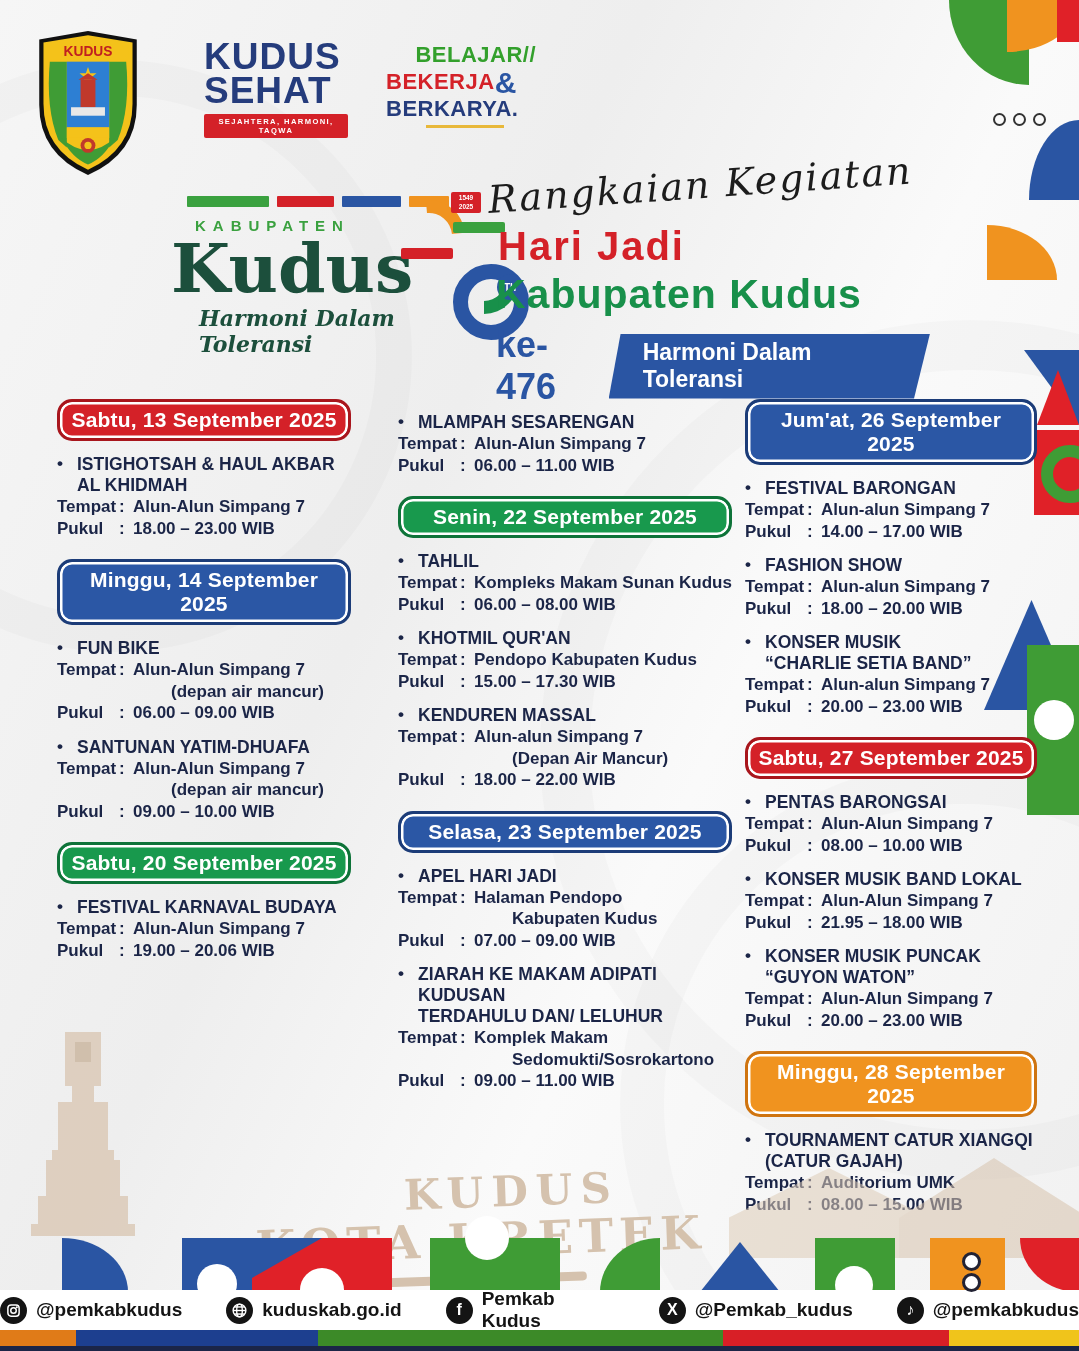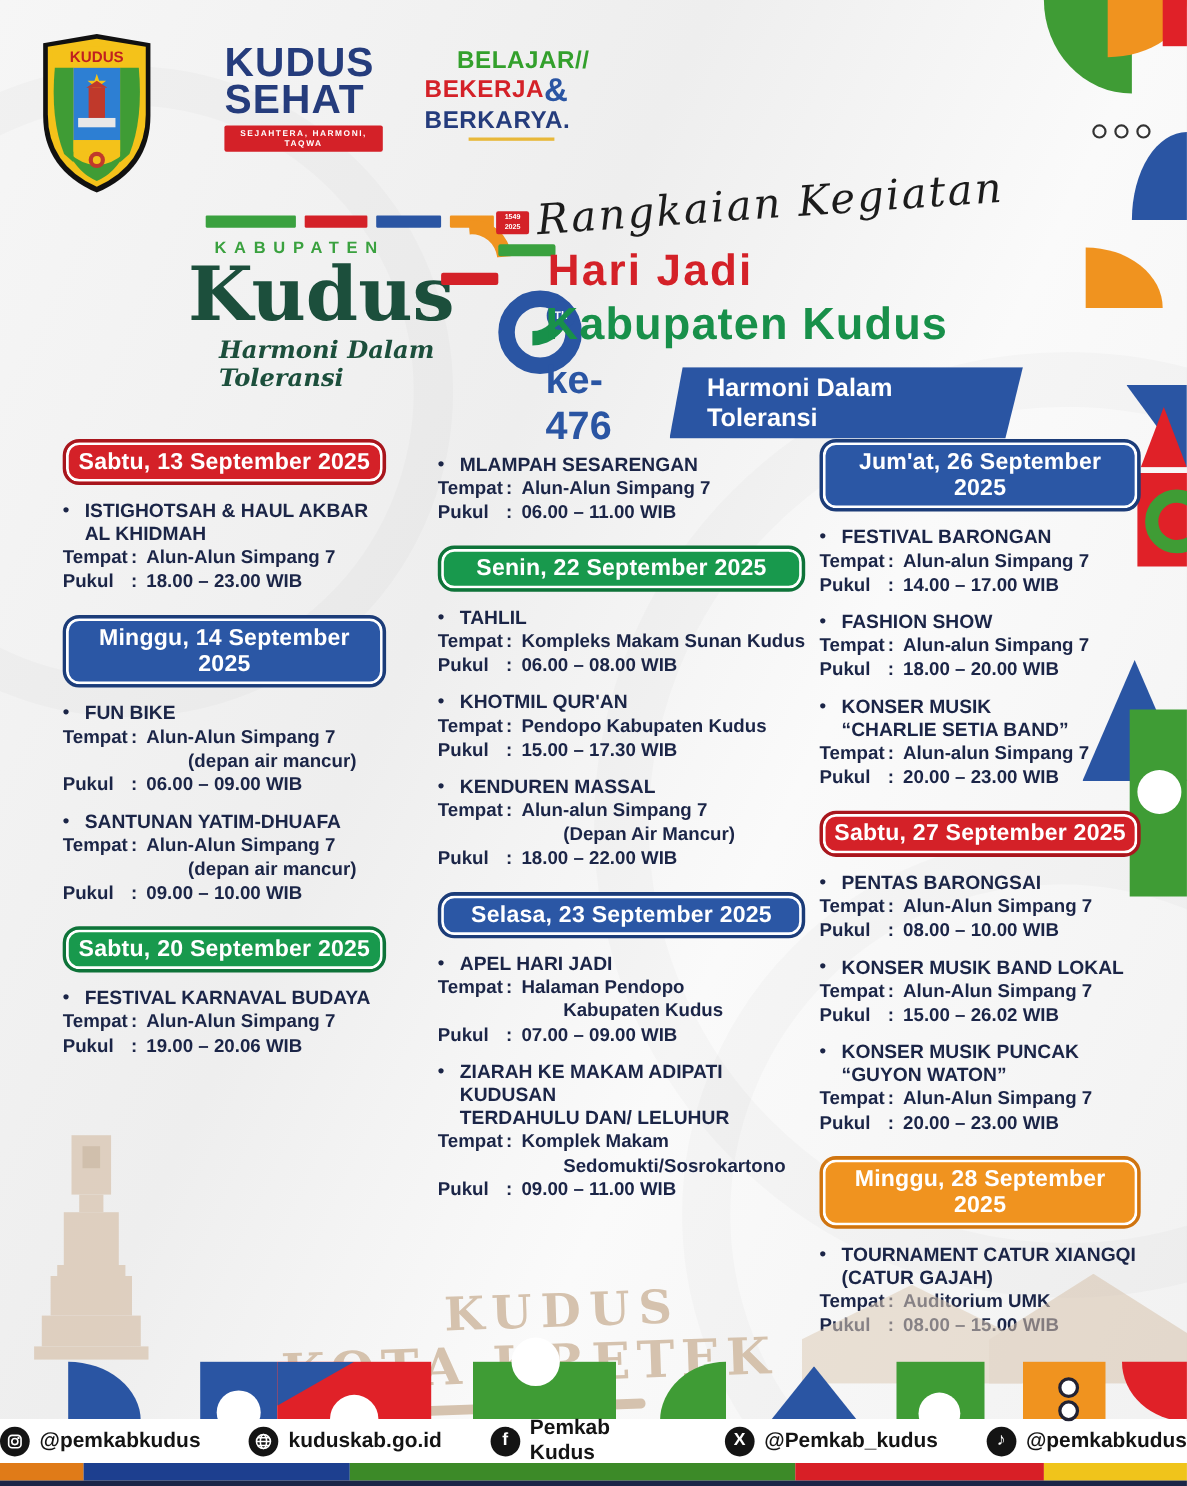--- a/index.html
+++ b/index.html
@@ -542,7 +542,7 @@
             <span class="dlabel">Pukul</span>
             <span class="dcolon">:</span>
             <span class="dvals">
-              <div class="vline">15.00 – 26.02 WIB</div>
+              <div class="vline">21.95 – 18.00 WIB</div>
             </span>
           </div>
         </div>

